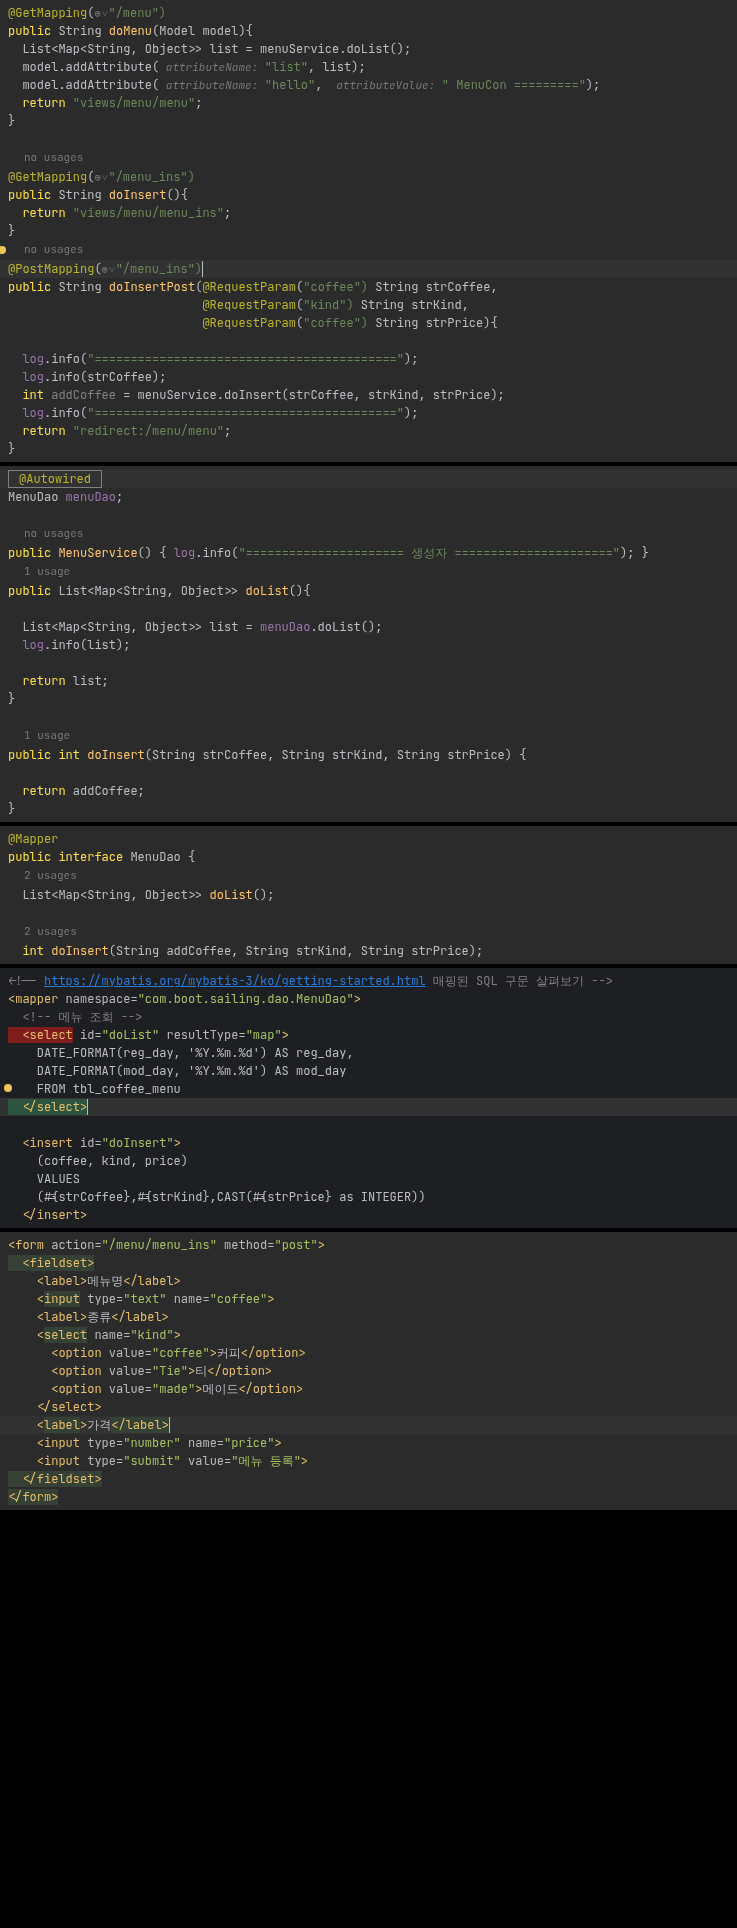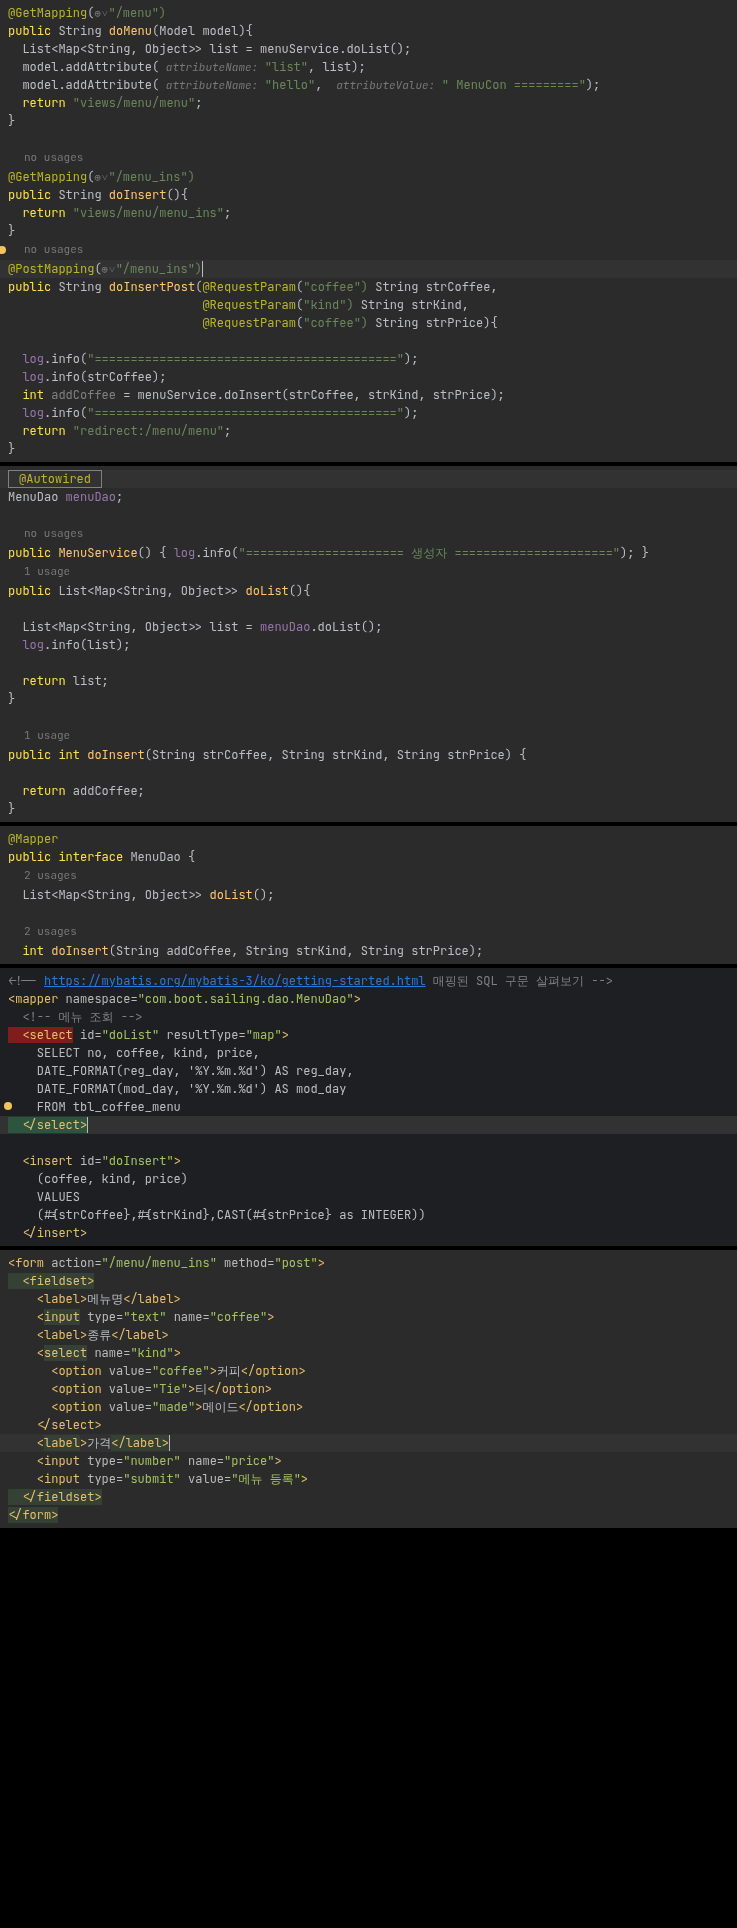--- a/index.html
+++ b/index.html
@@ -93,7 +93,6 @@
 <div class="line"><span class="xtag">&lt;mapper </span><span class="xattr">namespace=</span><span class="xattrv">"com.boot.sailing.dao.MenuDao"</span><span class="xtag">&gt;</span></div>
 <div class="line"><span class="xcomm">  &lt;!-- 메뉴 조회 --&gt;</span></div>
 <div class="line"><span class="xtag"><span class="hlvar" style="background:#7f1d1d">  &lt;select</span> </span><span class="xattr">id=</span><span class="xattrv">"doList"</span><span class="xattr"> resultType=</span><span class="xattrv">"map"</span><span class="xtag">&gt;</span></div>
-<div class="line"><span class="xtext">    SELECT no, coffee, kind, price,</span></div>
 <div class="line"><span class="xtext">    DATE_FORMAT(reg_day, '%Y.%m.%d') AS reg_day,</span></div>
 <div class="line"><span class="xtext">    DATE_FORMAT(mod_day, '%Y.%m.%d') AS mod_day</span></div>
 <div class="line" style="position:relative"><span style="position:absolute;left:4px;top:4px;width:8px;height:8px;background:#f2c55c;border-radius:50%"></span><span class="xtext">    FROM tbl_coffee_menu</span></div>

